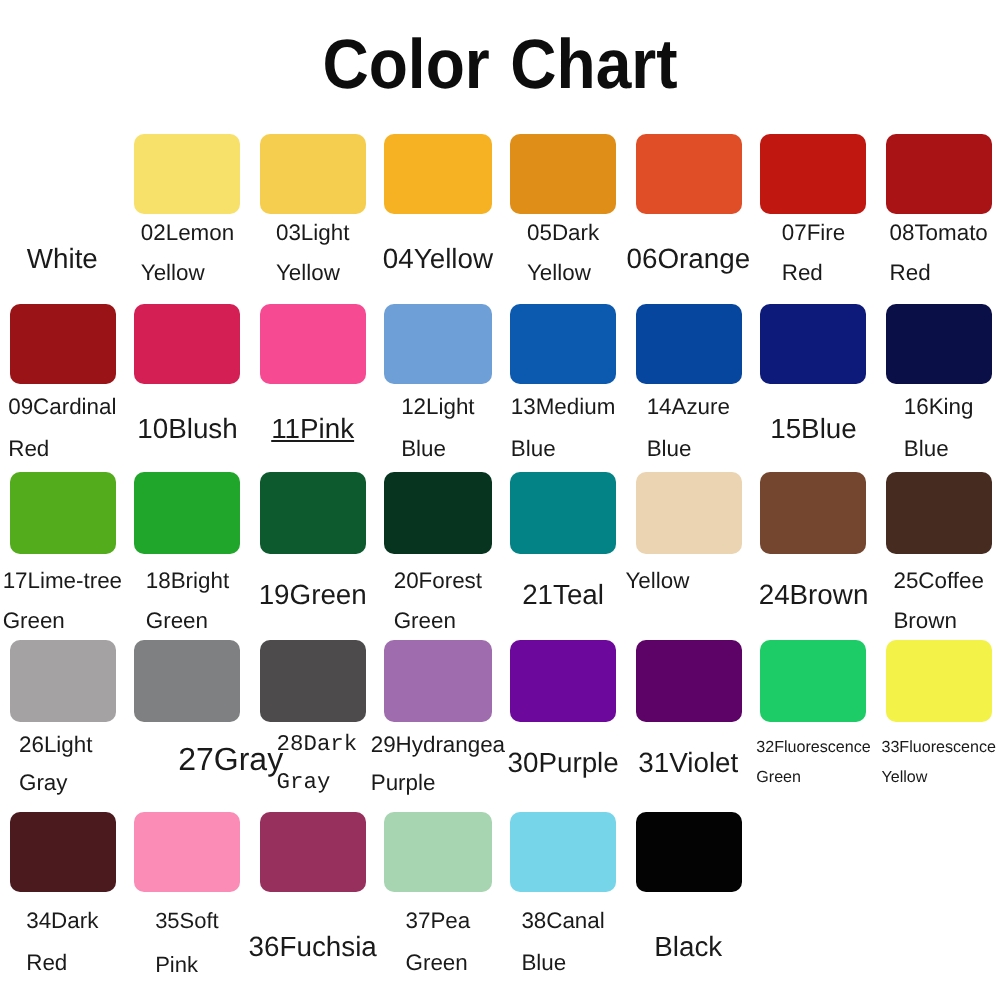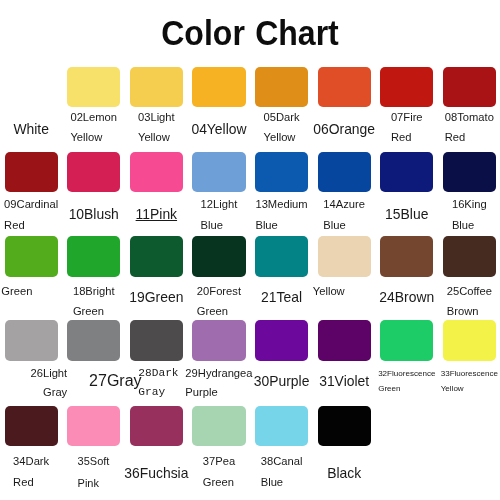--- a/index.html
+++ b/index.html
@@ -129,6 +129,7 @@
       <div class="cell" style="left: 4.5px; top: 235.7px; width: 53.3px;">
         <div class="sw" style="background: rgb(83, 172, 27); width: 53.3px; height: 41px;"></div>
         <div class="lbl" style="font-size: 11.2px; line-height: 20.3px; top: 44.914px; left: -3.20156px;">
+          <span class="ln">17Lime-tree</span>
           <span class="ln">Green</span>
         </div>
       </div>

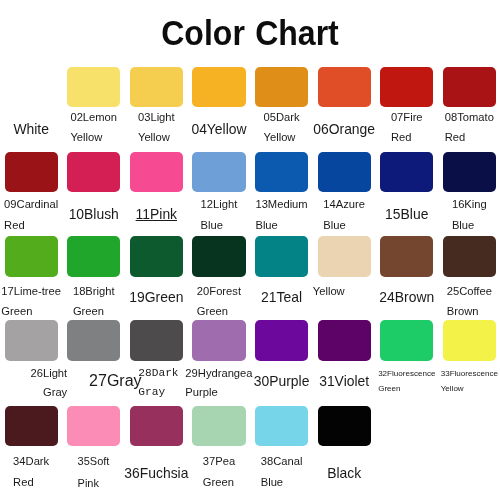--- a/index.html
+++ b/index.html
@@ -180,7 +180,7 @@
       </div>
       <div class="cell" style="left: 4.5px; top: 319.8px; width: 53.3px;">
         <div class="sw" style="background: rgb(164, 162, 162); width: 53.3px; height: 41.6px;"></div>
-        <div class="lbl" style="font-size: 11.2px; line-height: 19.7px; top: 43.714px; left: 26px; text-align: right;">
+        <div class="lbl" style="font-size: 11.2px; line-height: 19.7px; top: 43.714px; left: 5px;">
           <span class="ln">26Light</span>
           <span class="ln">Gray</span>
         </div>

